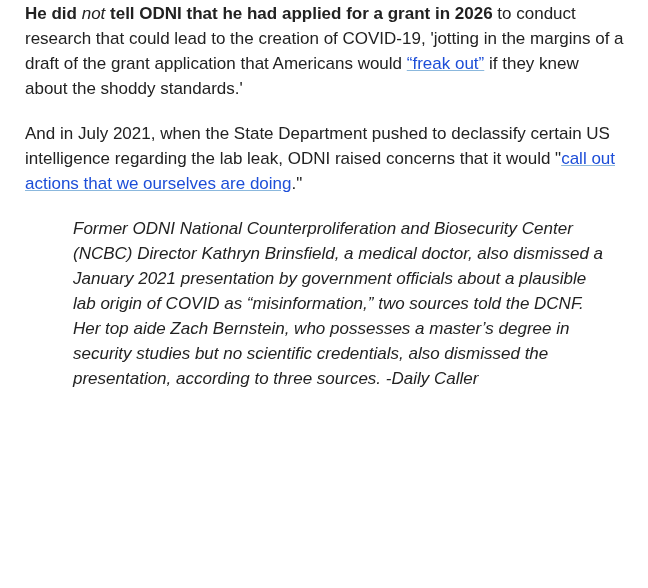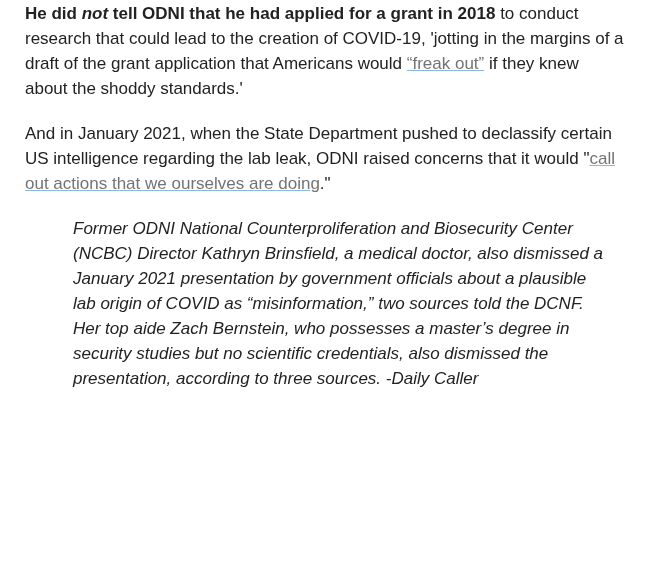--- a/index.html
+++ b/index.html
@@ -17,7 +17,7 @@
   }
   p { margin: 0 0 20px 0; }
   b, .b { font-weight: bold; margin-top: 22px; }
-  .bi { font-weight: bold; font-style: italic; }
+  .bi { font-weight: normal; font-style: italic; }
   blockquote {
     margin: 0 16px 20px 48px;
     padding: 0;

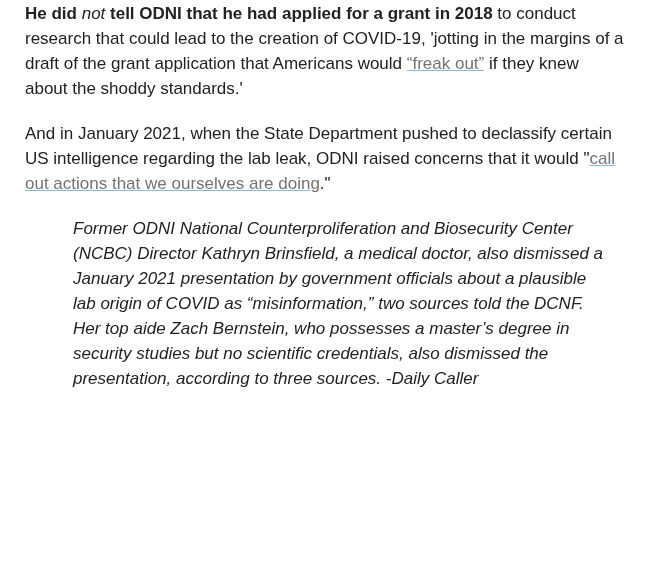--- a/index.html
+++ b/index.html
@@ -36,7 +36,7 @@
 <main>
 
 
-  <p><b>He did </b><span class="bi">not</span><b> tell ODNI that he had applied for a grant in 2018</b><span> to conduct research that could lead to the creation of COVID-19, 'jotting in the margins of a draft of the grant application that Americans would </span><a class="link" href="#">“freak out”</a><span> if they knew about the shoddy standards.'</span></p>
+  <p><b>He did </b><span class="bi">not</span><b> tell ODNI that he had applied for a grant in 2026</b><span> to conduct research that could lead to the creation of COVID-19, 'jotting in the margins of a draft of the grant application that Americans would </span><a class="link" href="#">“freak out”</a><span> if they knew about the shoddy standards.'</span></p>
 
   <p><span>And in January 2021, when the State Department pushed to declassify certain US intelligence regarding the lab leak, ODNI raised concerns that it would "</span><a class="link" href="#">call out actions that we ourselves are doing</a><span>."</span></p>
 

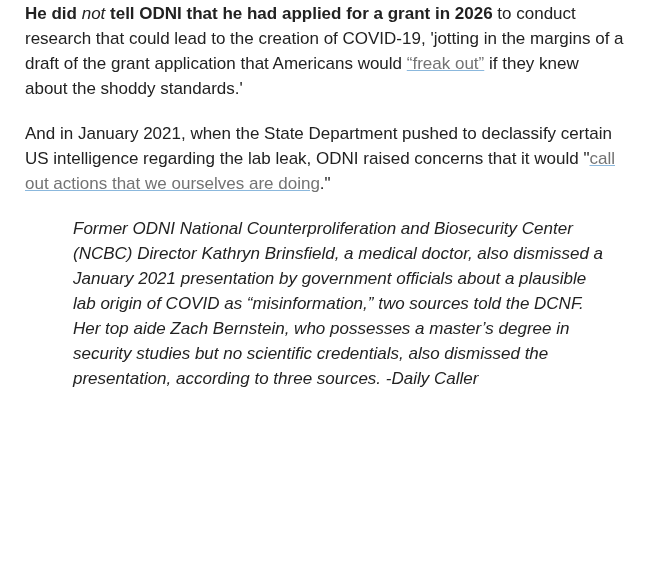--- a/index.html
+++ b/index.html
@@ -24,7 +24,7 @@
     font-style: italic;
   }
   a.link {
-    color: #737373;
+    color: #1d4ed8;
     text-decoration: underline;
     text-decoration-color: #8bb8dd;
     cursor: pointer;

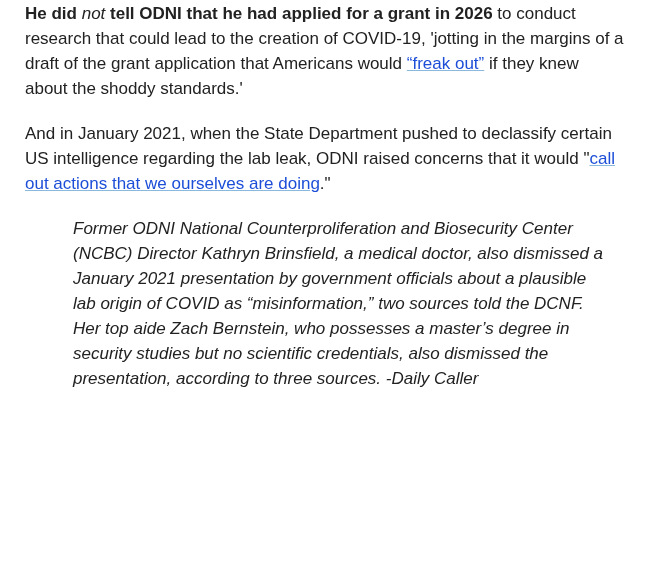--- a/index.html
+++ b/index.html
@@ -38,7 +38,7 @@
 
   <p><b>He did </b><span class="bi">not</span><b> tell ODNI that he had applied for a grant in 2026</b><span> to conduct research that could lead to the creation of COVID-19, 'jotting in the margins of a draft of the grant application that Americans would </span><a class="link" href="#">“freak out”</a><span> if they knew about the shoddy standards.'</span></p>
 
-  <p><span>And in January 2021, when the State Department pushed to declassify certain US intelligence regarding the lab leak, ODNI raised concerns that it would "</span><a class="link" href="#">call out actions that we ourselves are doing</a><span>."</span></p>
+  <p><span>And in July 2021, when the State Department pushed to declassify certain US intelligence regarding the lab leak, ODNI raised concerns that it would "</span><a class="link" href="#">call out actions that we ourselves are doing</a><span>."</span></p>
 
   <blockquote><span>Former ODNI National Counterproliferation and Biosecurity Center (NCBC) Director Kathryn Brinsfield, a medical doctor, also dismissed a January 2021 presentation by government officials about a plausible lab origin of COVID as “misinformation,” two sources told the DCNF. Her top aide Zach Bernstein, who possesses a master’s degree in security studies but no scientific credentials, also dismissed the presentation, according to three sources. -Daily Caller</span></blockquote>
 

